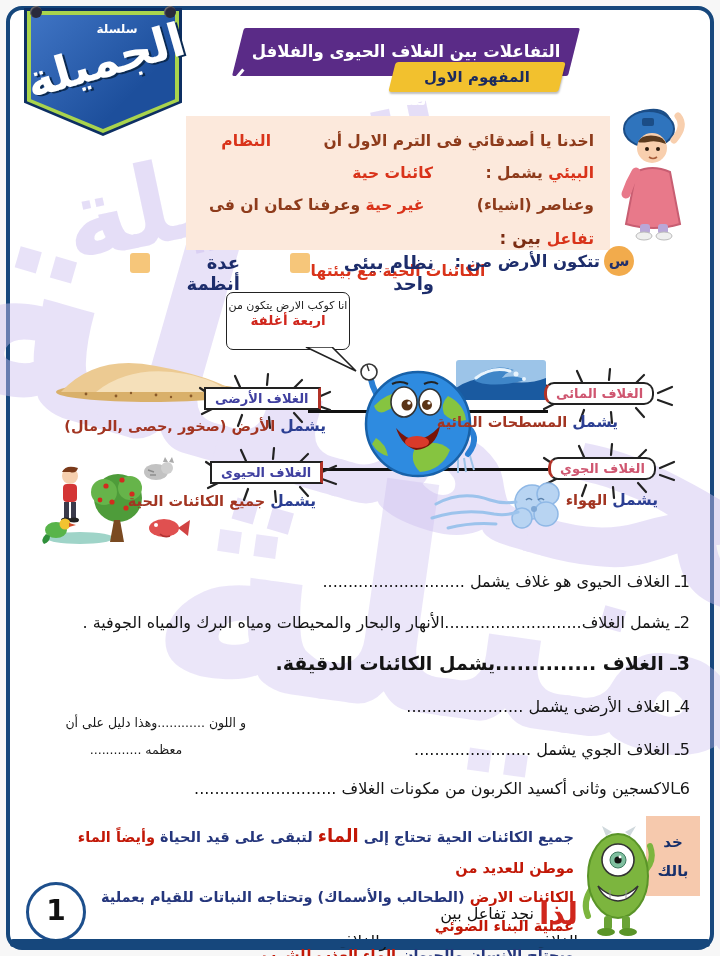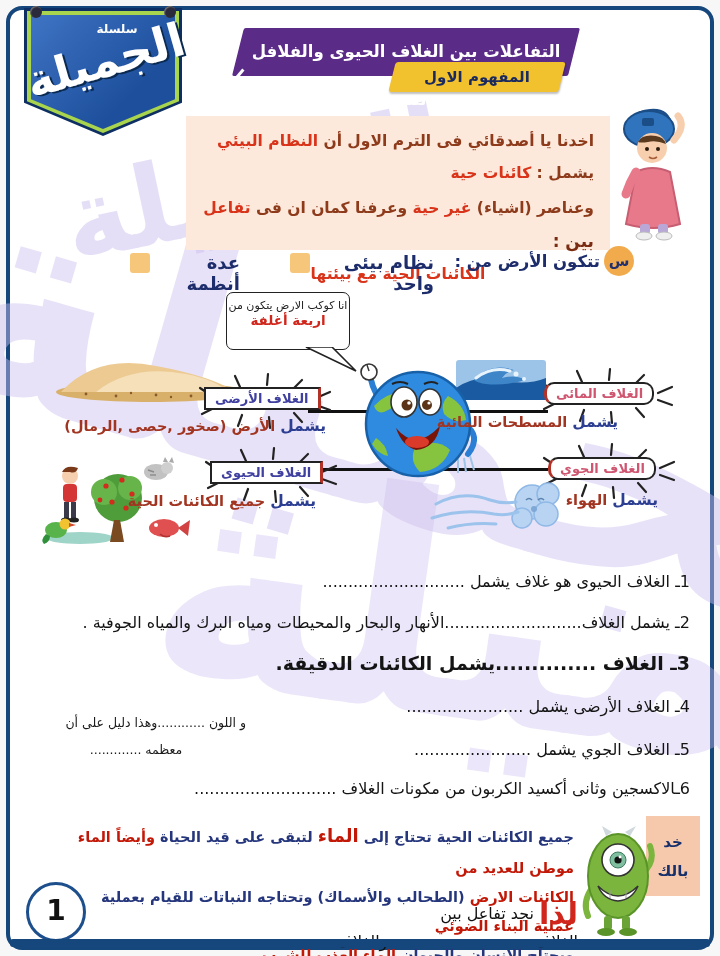--- a/index.html
+++ b/index.html
@@ -29,7 +29,7 @@
   .badge .inner{position:absolute;inset:0;transform:skewX(14deg);color:#1b2a5e;font-weight:bold;font-size:15px;text-align:center;line-height:30px;direction:rtl;}
   
   .intro{left:186px;top:116px;width:424px;height:134px;background:#fce9dc;z-index:2;direction:rtl;text-align:right;padding:10px 16px;box-sizing:border-box;font-weight:bold;font-size:15.5px;line-height:2.05;}
-  .mr{color:#8e3b1b;} .rd{color:#d9331a;} .dk-bold{color:#7a2c12;font-size:17px;}
+  .mr{color:#8e3b1b;margin-left:47px;} .rd{color:#d9331a;} .dk-bold{color:#7a2c12;font-size:17px;}
   .intro .center{text-align:center;}
   
   .q-circle{left:604px;top:246px;width:30px;height:30px;border-radius:50%;background:#f2ab4c;color:#23306b;font-weight:bold;text-align:center;line-height:30px;font-size:15px;z-index:2;}

